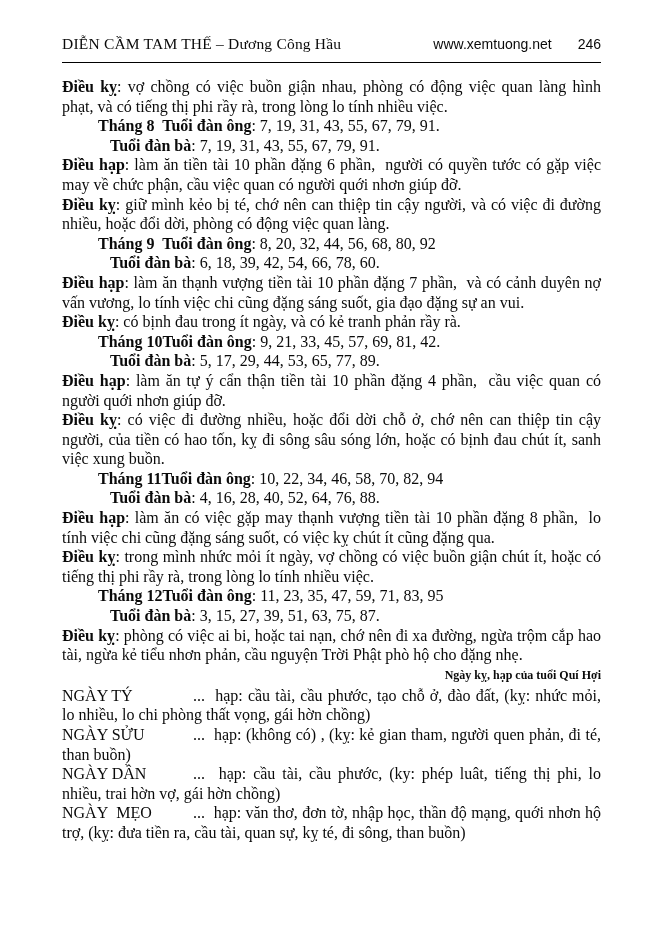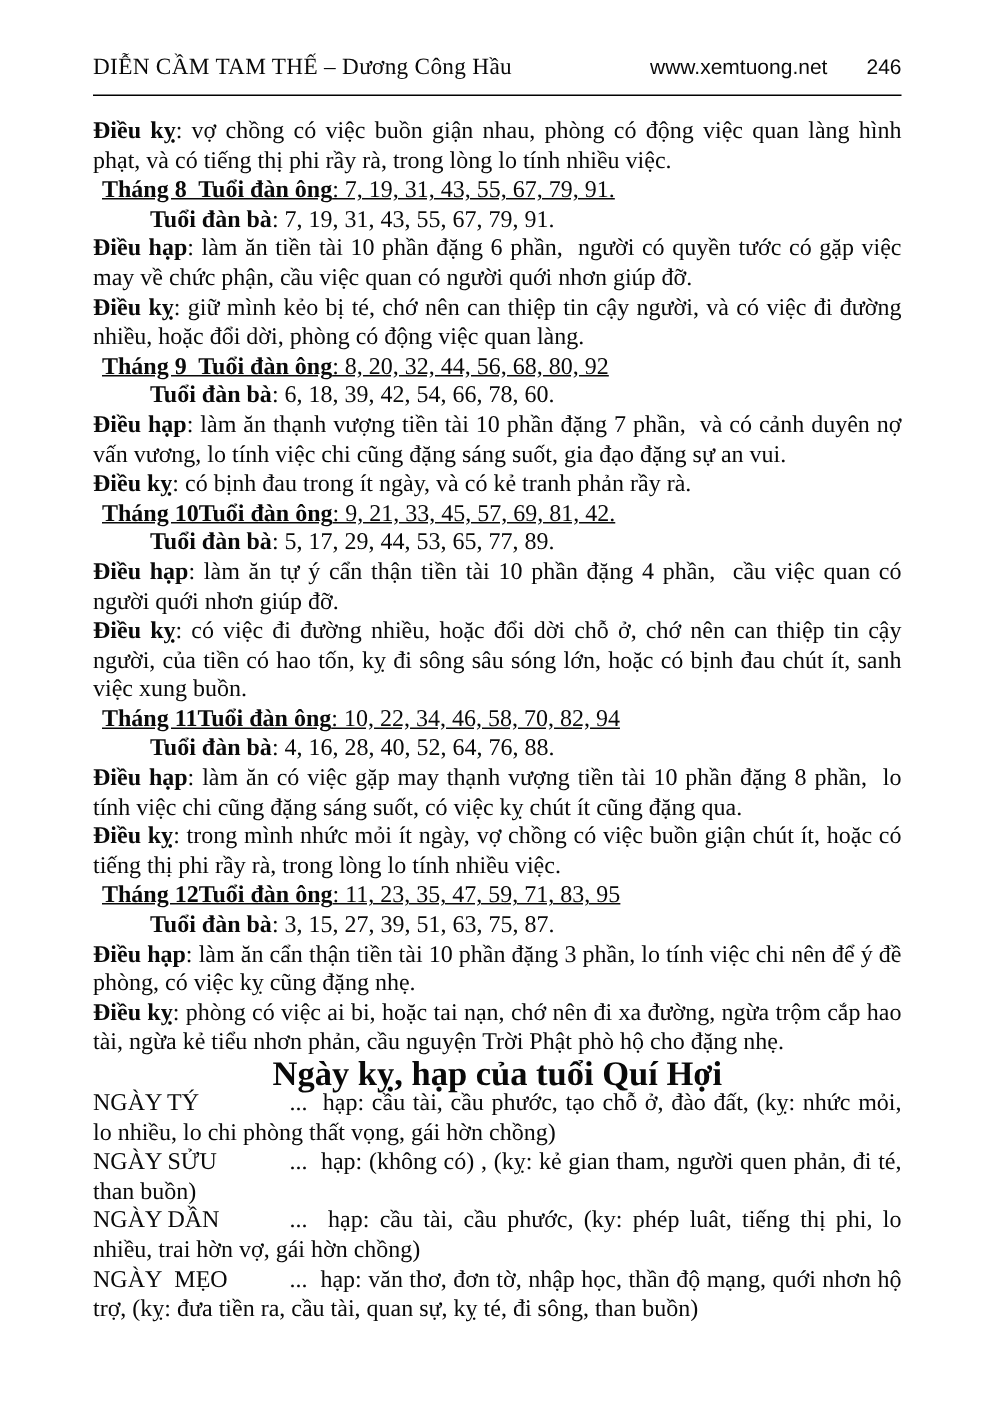--- a/index.html
+++ b/index.html
@@ -45,7 +45,7 @@
   }
   .content p { margin: 0; }
   .para { text-align: justify; }
-  .line.l1 { margin-left: 6px; text-decoration: underline; }
+  .line.l1 { margin-left: 36px; }
   .line.l2 { margin-left: 38px; }
   .section-heading {
     font-size: 23px;

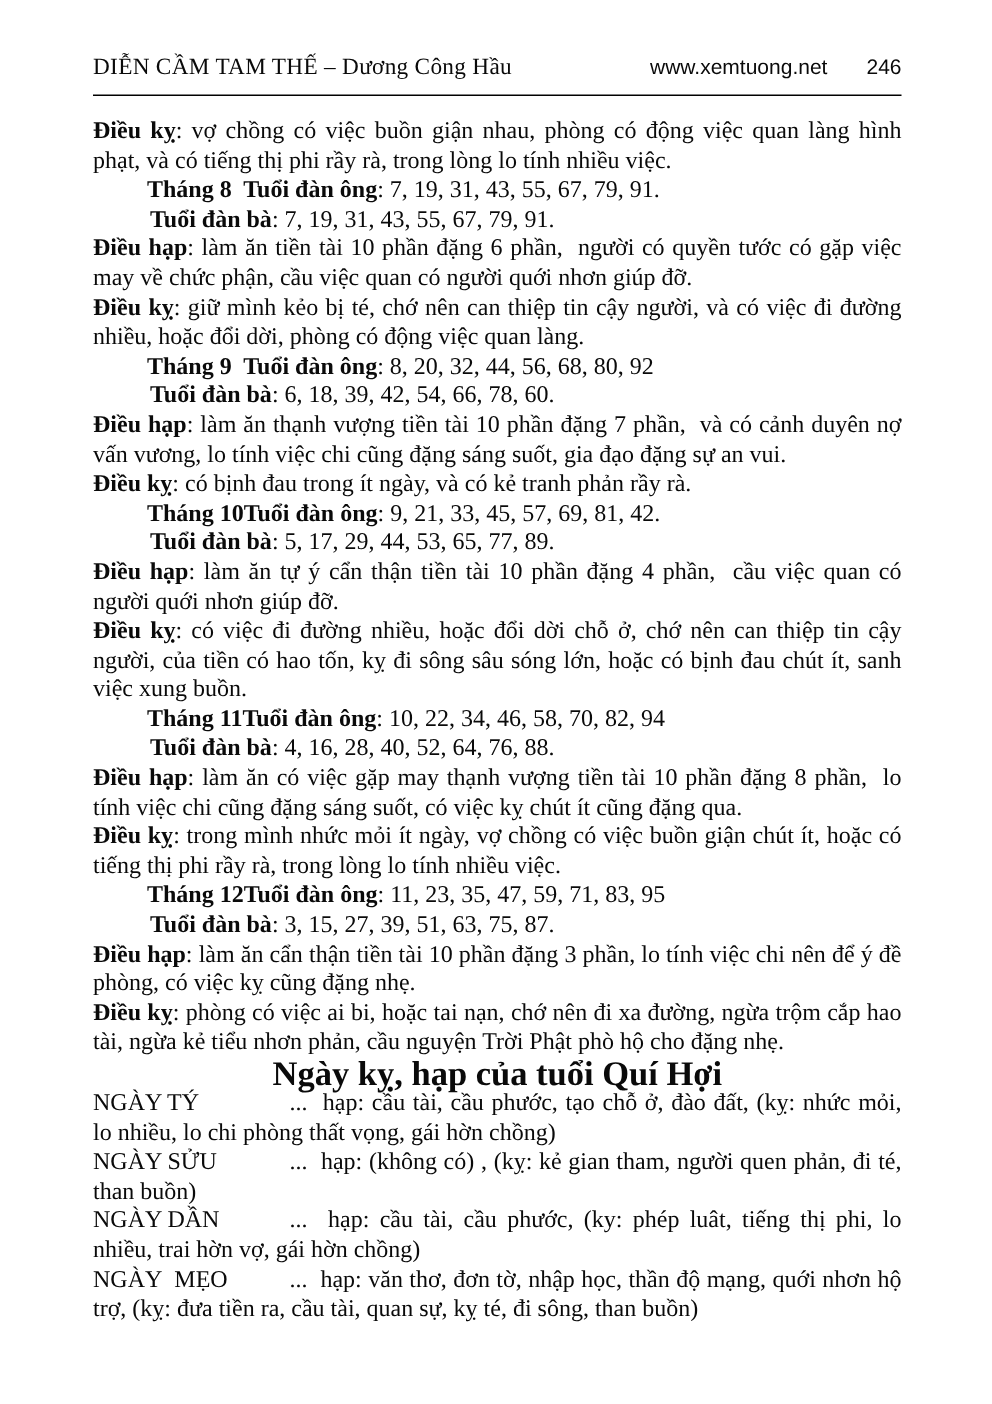--- a/index.html
+++ b/index.html
@@ -46,7 +46,7 @@
   .content p { margin: 0; }
   .para { text-align: justify; }
   .line.l1 { margin-left: 36px; }
-  .line.l2 { margin-left: 38px; }
+  .line.l2 { margin-left: 48px; }
   .section-heading {
     font-size: 23px;
     line-height: 21px;

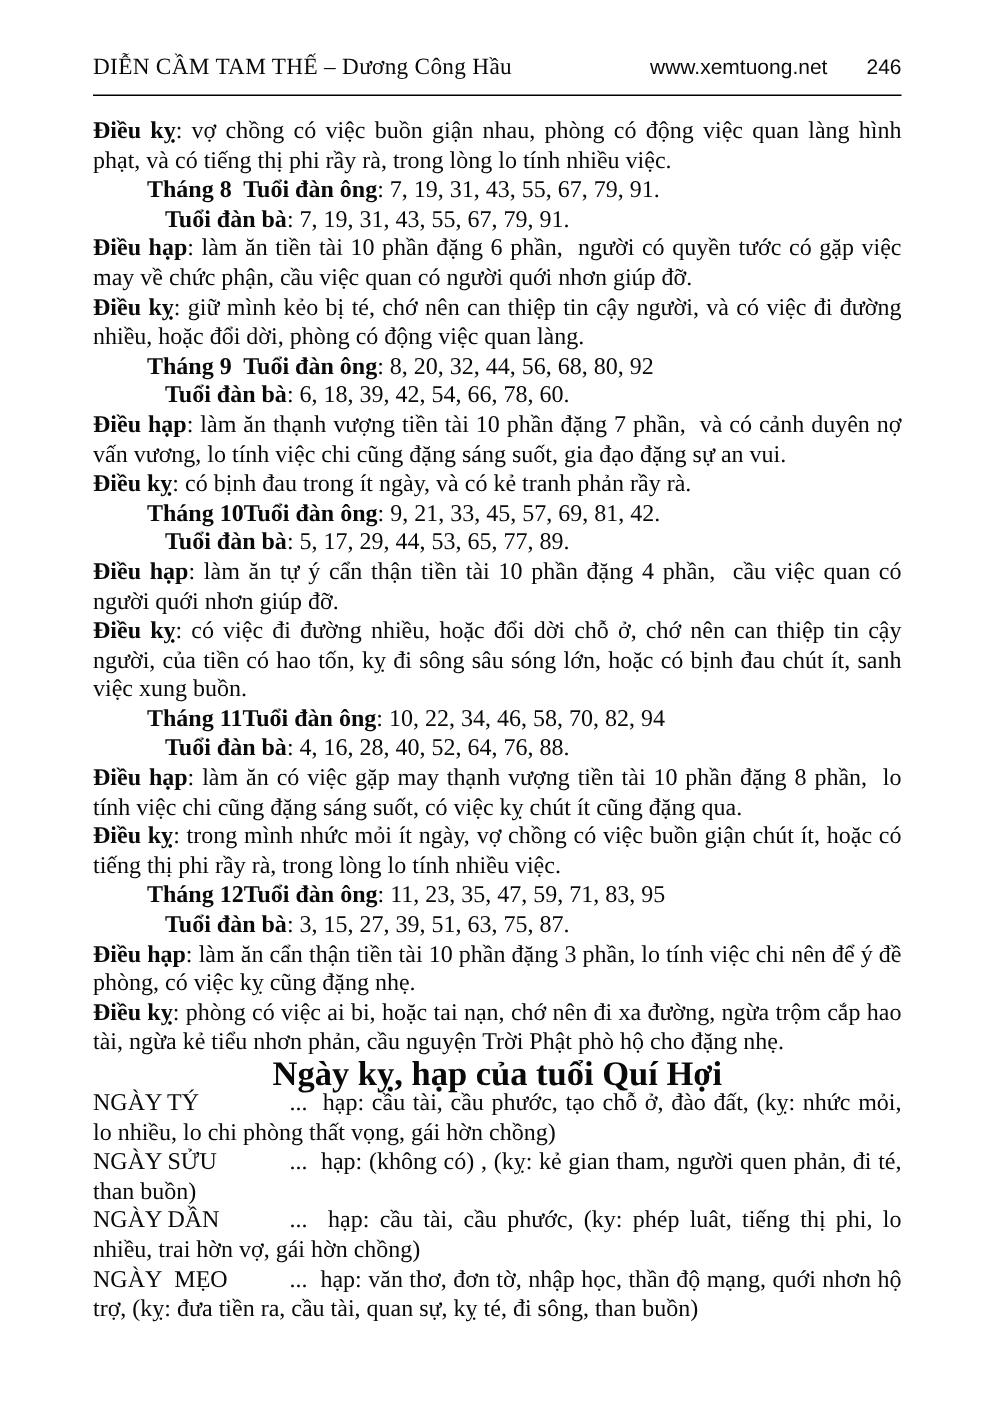--- a/index.html
+++ b/index.html
@@ -101,7 +101,6 @@
 
     <p class="line l1"><b>Tháng 12Tuổi đàn ông</b><span>: 11, 23, 35, 47, 59, 71, 83, 95</span></p>
     <p class="line l2"><b>Tuổi đàn bà</b><span>: 3, 15, 27, 39, 51, 63, 75, 87.</span></p>
-    <p class="para"><b>Điều hạp</b><span>: làm ăn cẩn thận tiền tài 10 phần đặng 3 phần, lo tính việc chi nên để ý đề phòng, có việc kỵ cũng đặng nhẹ.</span></p>
     <p class="para"><b>Điều kỵ</b><span>: phòng có việc ai bi, hoặc tai nạn, chớ nên đi xa đường, ngừa trộm cắp hao tài, ngừa kẻ tiểu nhơn phản, cầu nguyện Trời Phật phò hộ cho đặng nhẹ.</span></p>
 
     <h2 class="section-heading">Ngày kỵ, hạp của tuổi Quí Hợi</h2>

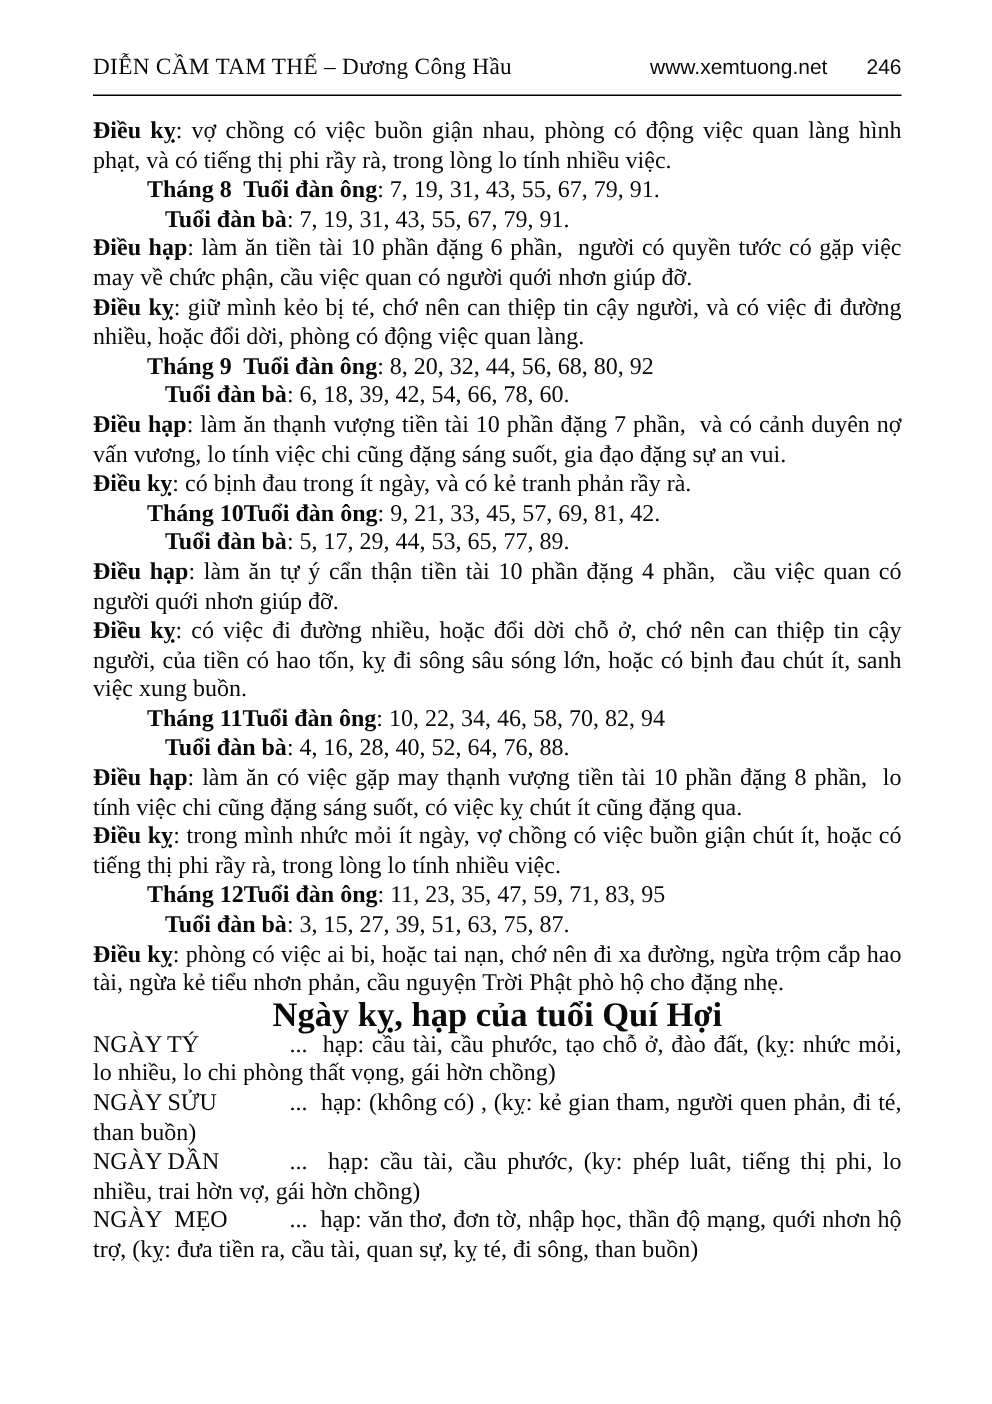--- a/index.html
+++ b/index.html
@@ -48,9 +48,9 @@
   .line.l1 { margin-left: 36px; }
   .line.l2 { margin-left: 48px; }
   .section-heading {
-    font-size: 23px;
+    font-size: 12px;
     line-height: 21px;
-    text-align: center;
+    text-align: right;
     font-weight: bold;
     margin: 0;
   }

